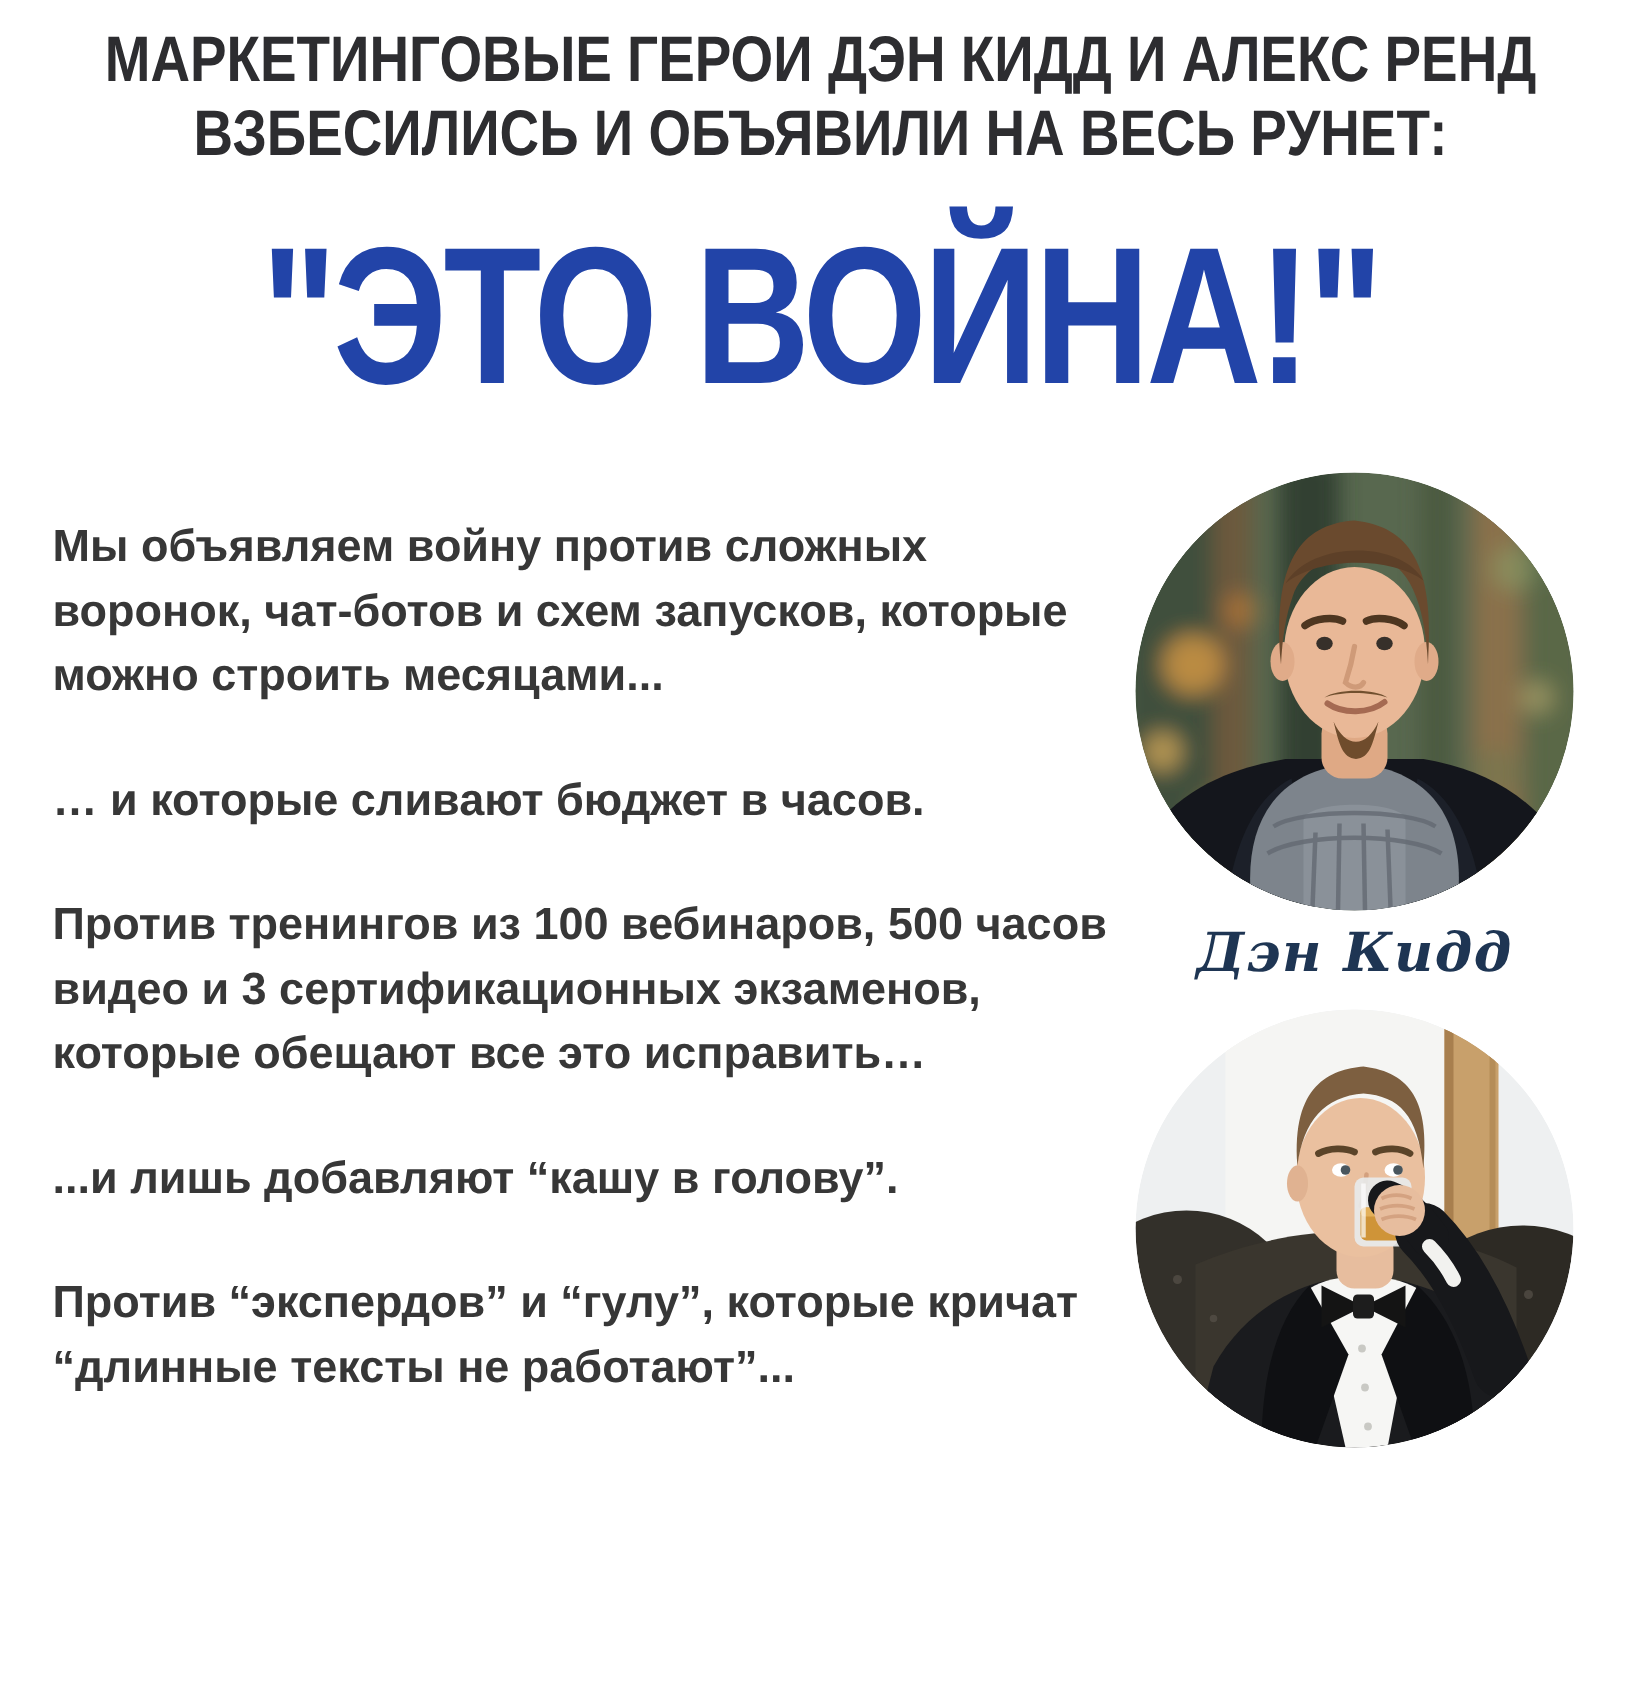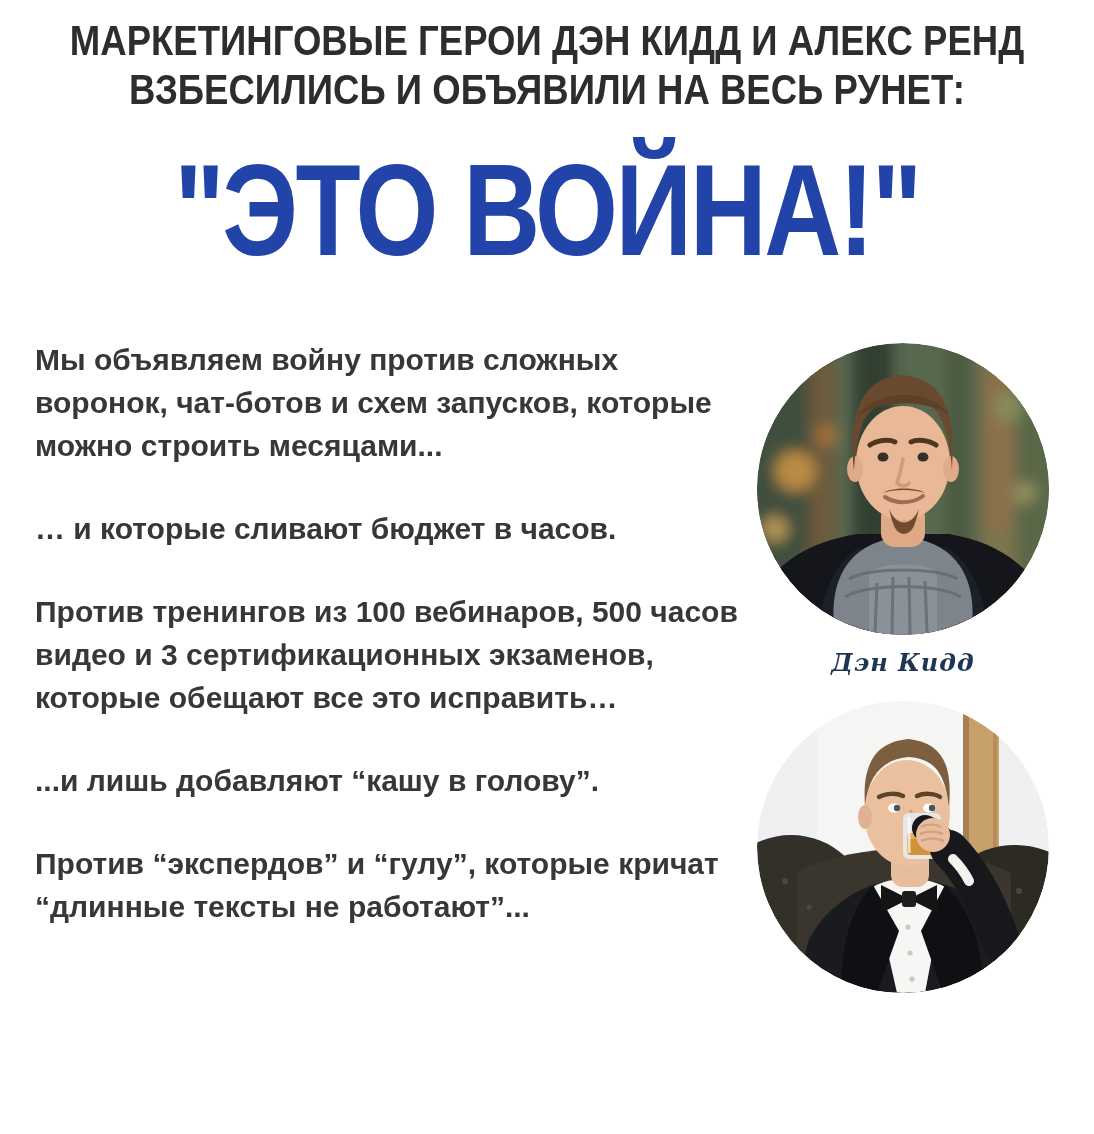--- a/index.html
+++ b/index.html
@@ -46,8 +46,8 @@
   
   .main {
     display: flex;
-    align-items: flex-start;
-    margin-top: 58px;
+    align-items: center;
+    margin-top: 30px;
     padding-left: 35px;
   }
   .copy {

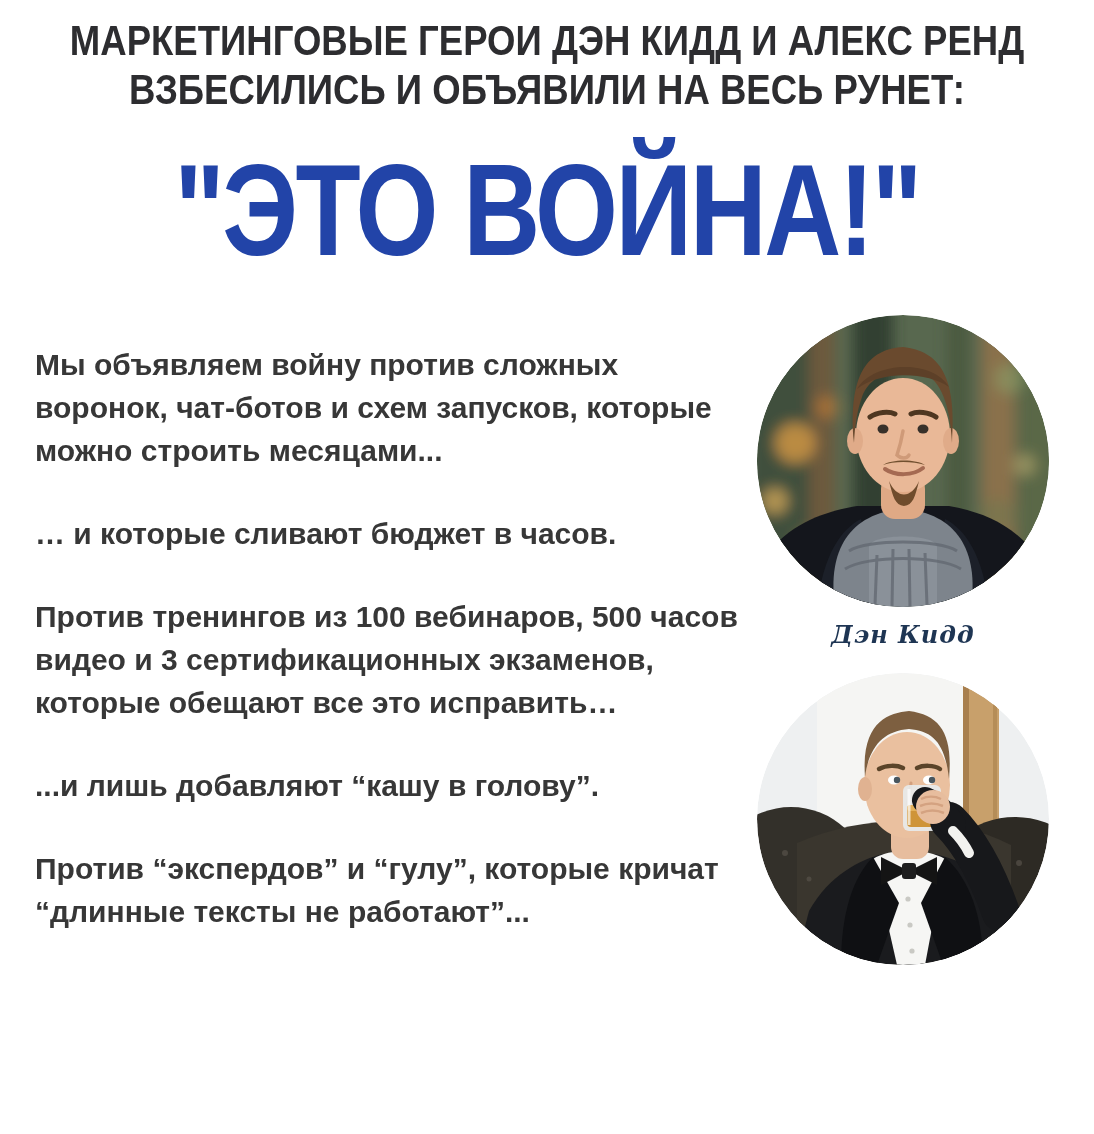--- a/index.html
+++ b/index.html
@@ -81,7 +81,7 @@
     font-family: "DejaVu Serif", serif;
     font-style: italic;
     font-weight: 700;
-    font-size: 24px;
+    font-size: 36px;
     line-height: 52px;
     margin: 2px 0 12px 0;
     color: var(--signature_navy, #1e3553);

